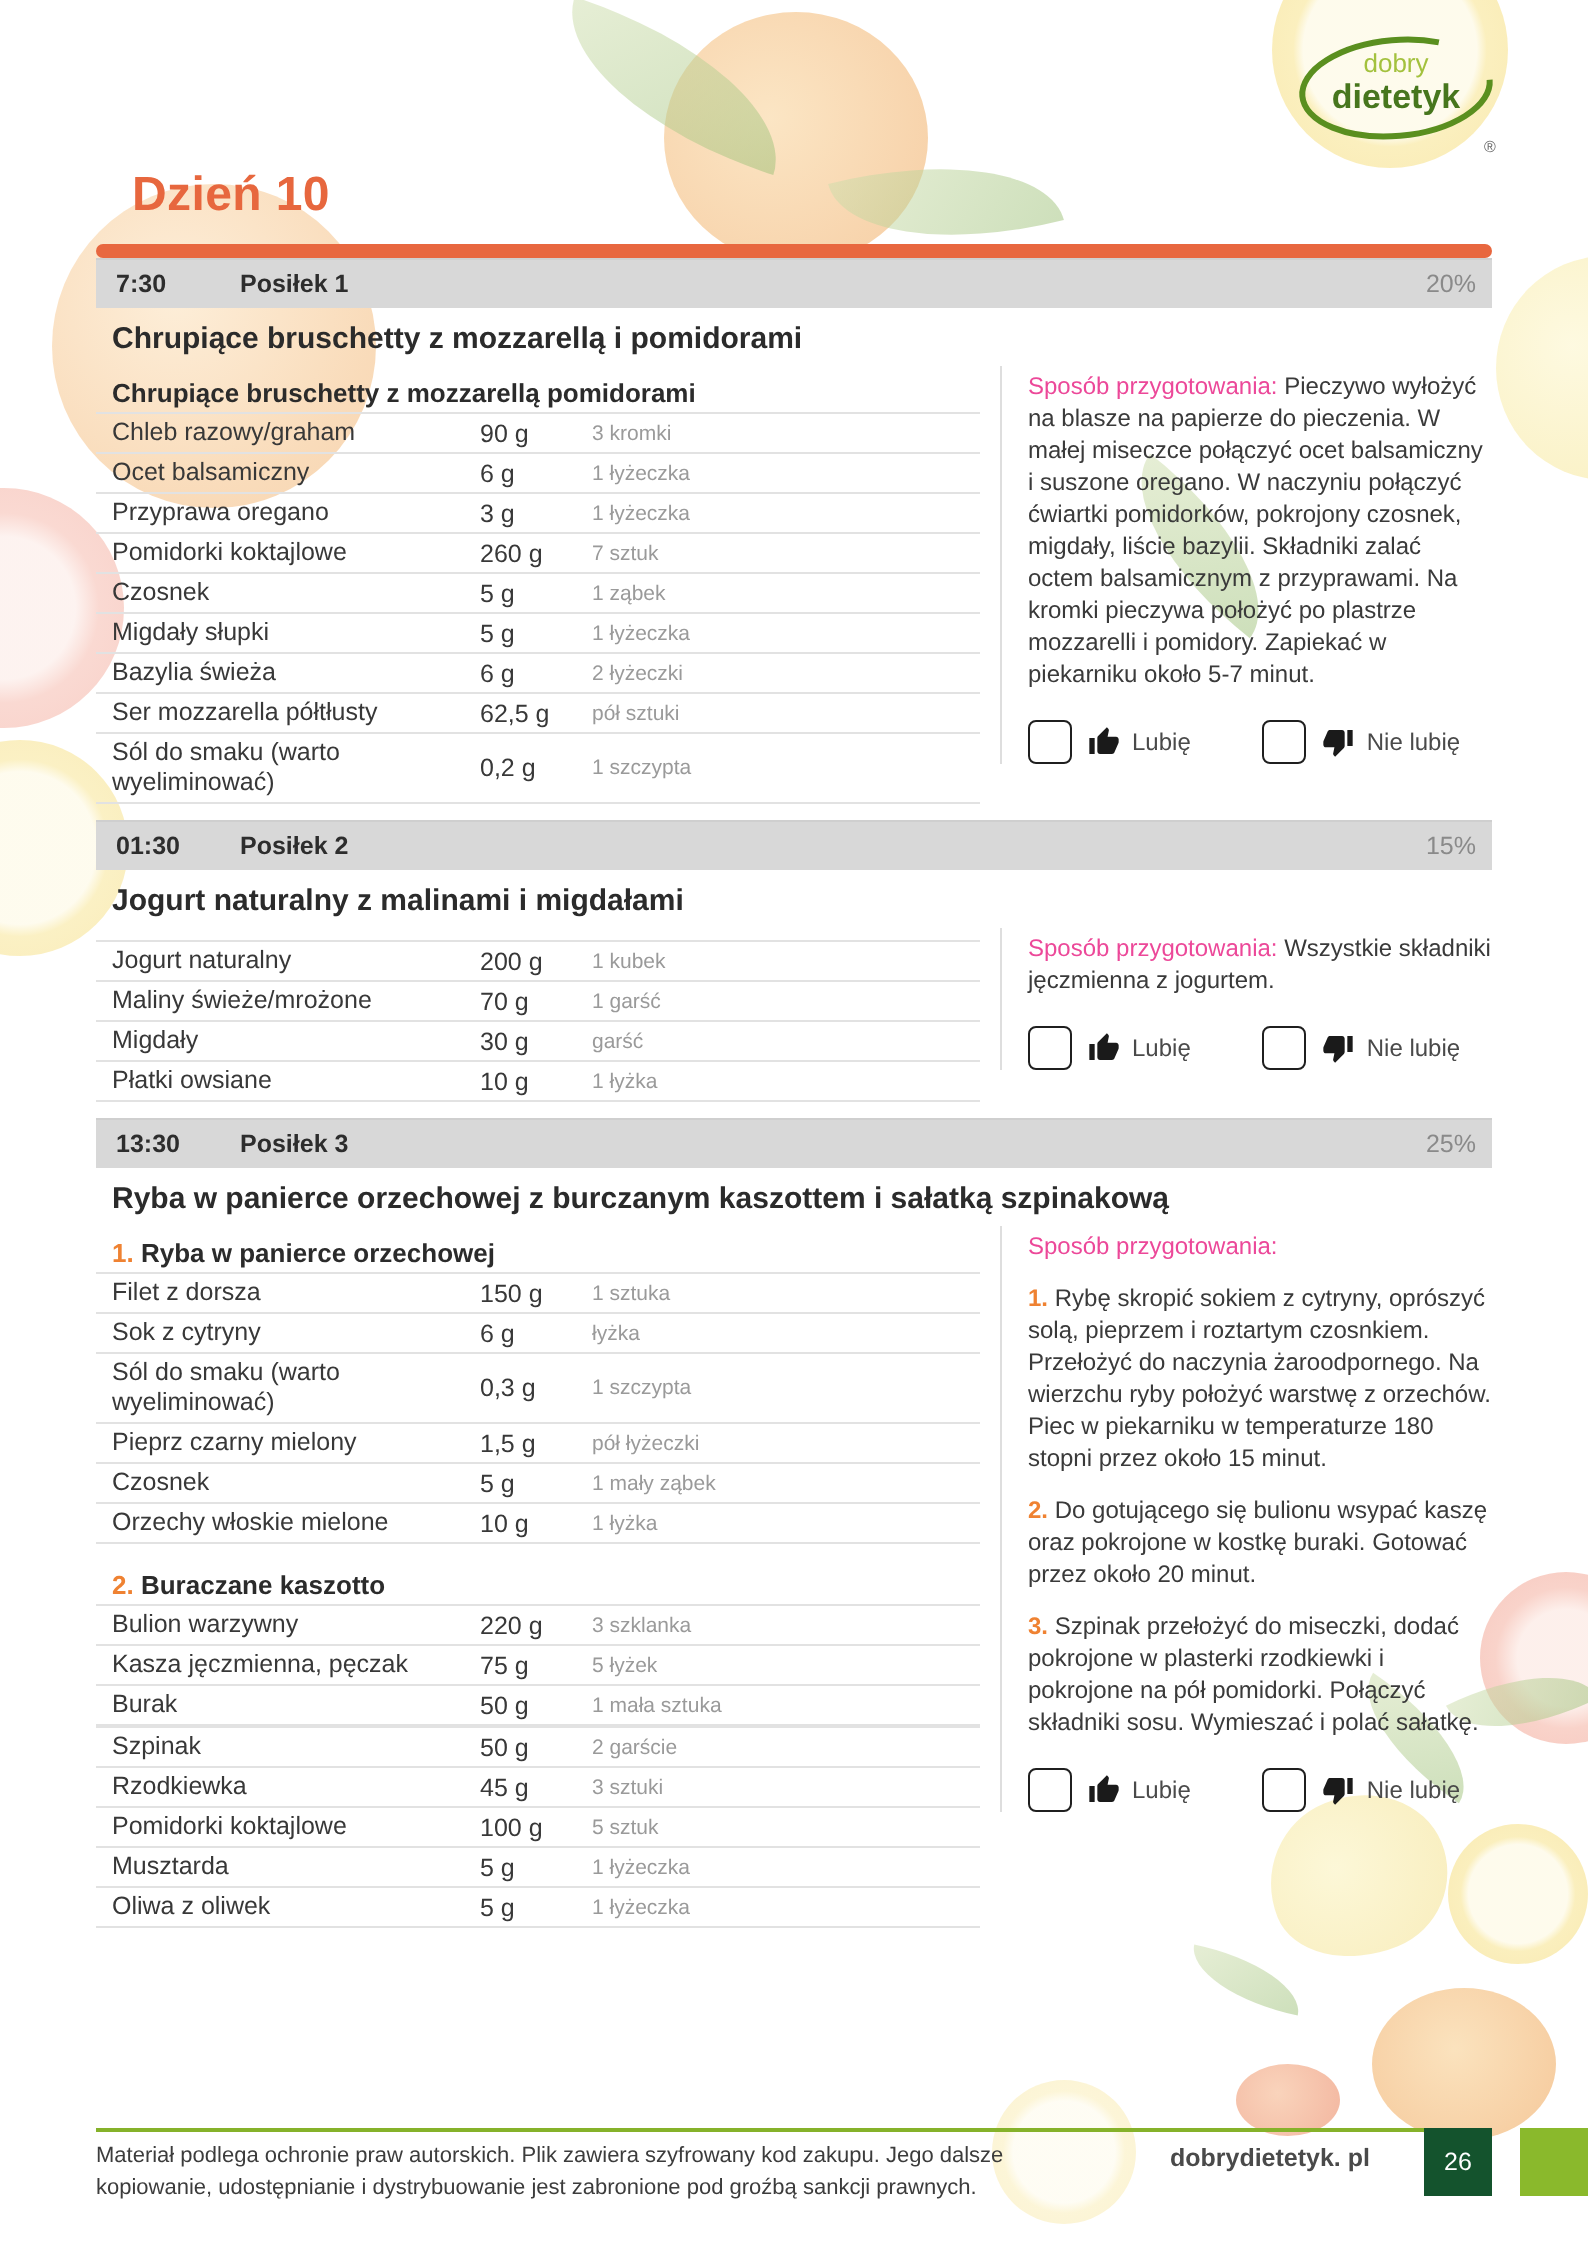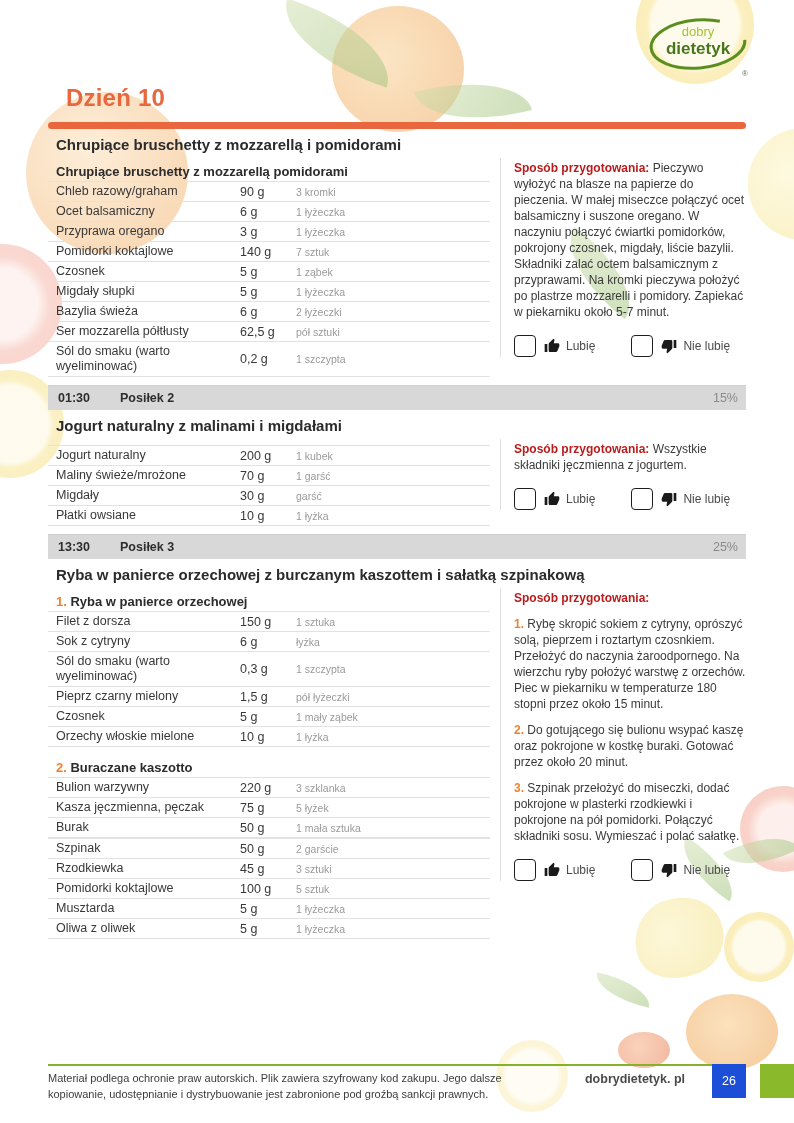--- a/index.html
+++ b/index.html
@@ -129,6 +129,11 @@
 
   <div class="meal">
     <div class="accent-bar"></div>
+    <div class="meal-header">
+      <span class="meal-time">7:30</span>
+      <span class="meal-name">Posiłek 1</span>
+      <span class="meal-percent">20%</span>
+    </div>
     <div class="dish-title">Chrupiące bruschetty z mozzarellą i pomidorami</div>
     <div class="meal-body">
       <div class="col-left">

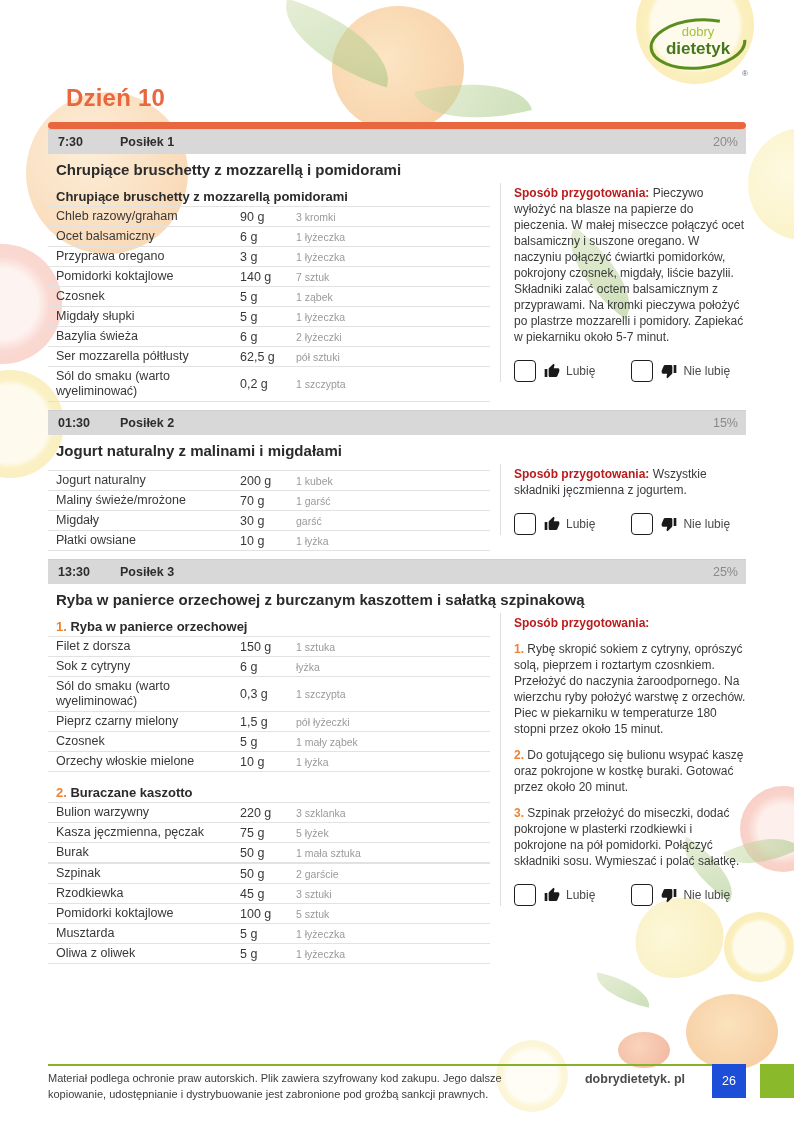--- a/index.html
+++ b/index.html
@@ -73,7 +73,7 @@
   .ing-measure{font-size:10.5px;color:#9a9a9a;}
 
   .prep{font-size:12px;line-height:16px;color:#3a3a3a;margin-top:2px;}
-  .prep-label{font-weight:bold;color:#b91c1c;}
+  .prep-label{font-weight:normal;color:#ec4899;}
   .prep-step{margin-top:10px;}
   .step-num{color:#ef8232;font-weight:bold;}
 

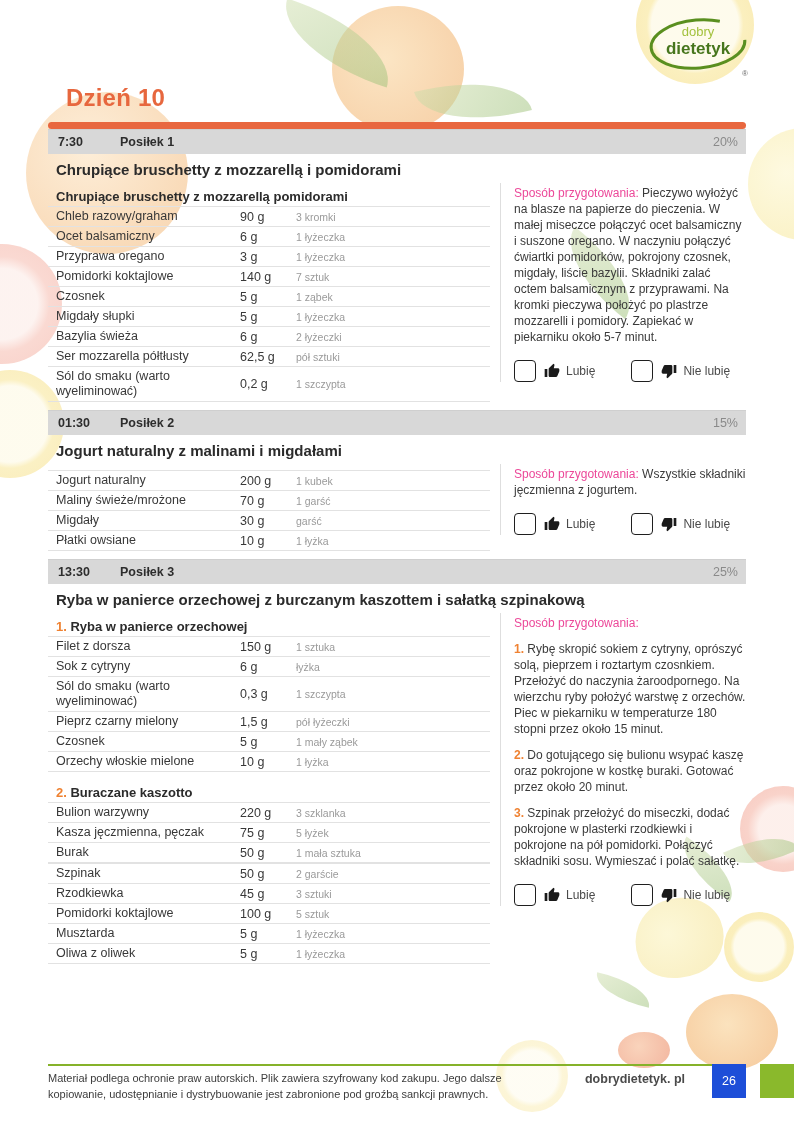--- a/index.html
+++ b/index.html
@@ -159,7 +159,7 @@
           </div>
           <div class="ing-row">
             <span class="ing-name">Pomidorki koktajlowe</span>
-            <span class="ing-amount">140 g</span>
+            <span class="ing-amount">260 g</span>
             <span class="ing-measure">7 sztuk</span>
           </div>
           <div class="ing-row">

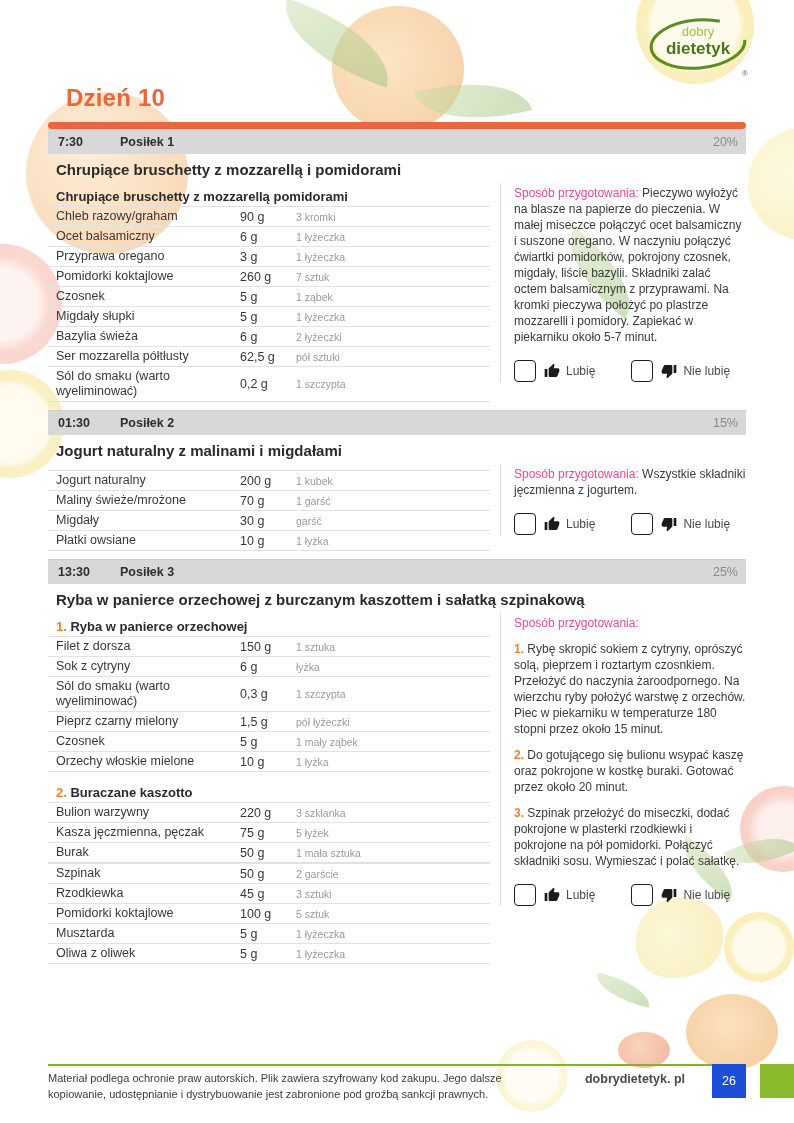--- a/index.html
+++ b/index.html
@@ -88,7 +88,7 @@
   .footer-main{width:664px;border-top:2px solid #86b22a;display:flex;flex:none;}
   .copyright{width:505px;padding-top:5px;font-size:11px;line-height:15.5px;color:#3c3c3c;}
   .site{margin-left:auto;padding-top:6px;margin-right:27px;font-size:12.5px;font-weight:bold;color:#4a4a4a;white-space:nowrap;}
-  .page-box{width:34px;height:34px;background:#1d4ed8;color:#fff;font-size:12.5px;
+  .page-box{width:34px;height:34px;background:#14532d;color:#fff;font-size:12.5px;
     display:flex;align-items:center;justify-content:center;flex:none;}
   .footer-gap{width:14px;flex:none;}
   .accent-box{width:34px;height:34px;background:#8ab92c;flex:none;}

